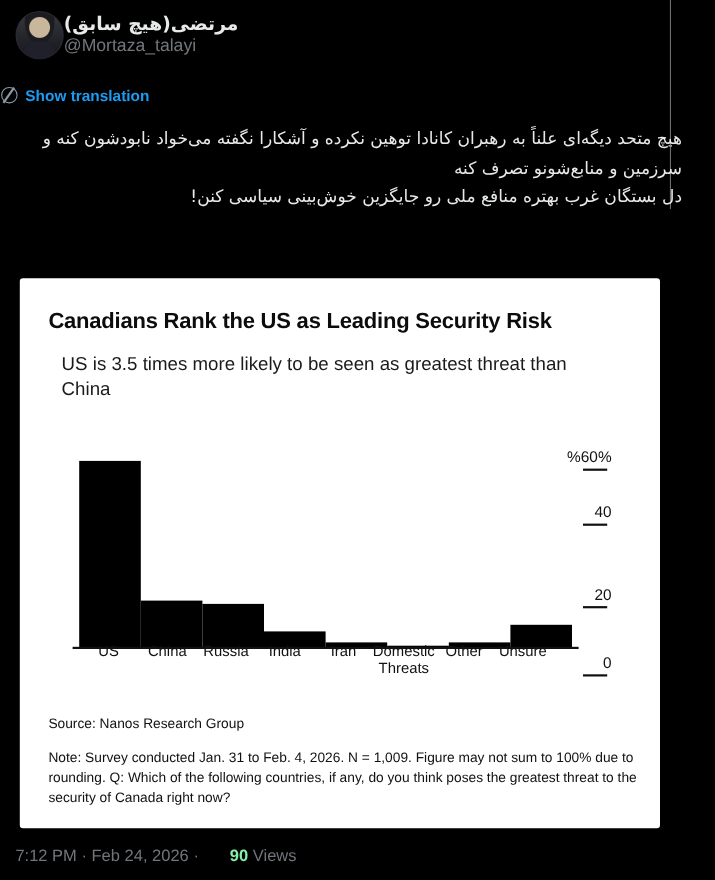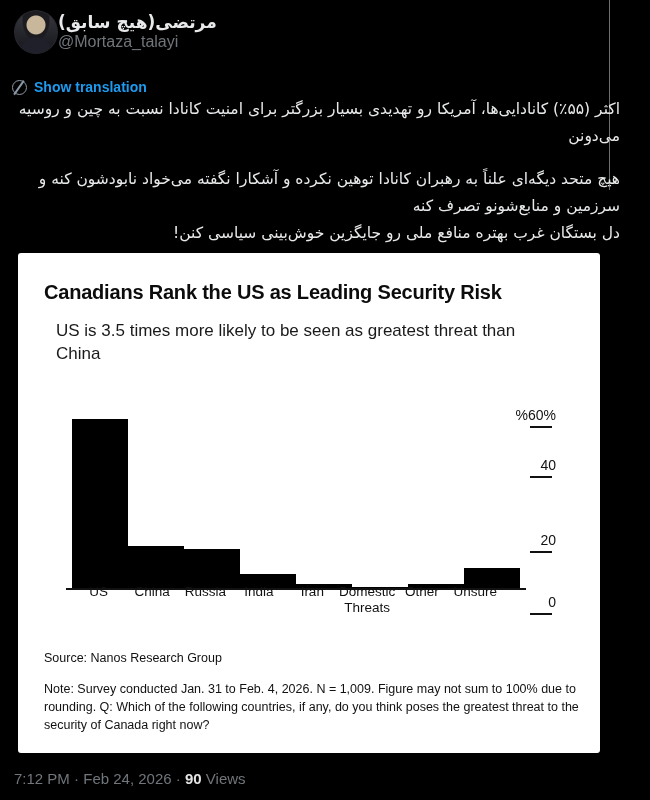--- a/index.html
+++ b/index.html
@@ -64,8 +64,8 @@
 
   
   .xlate{
-    position:absolute;left:12px;top:79px;
-    display:flex;align-items:center;gap:7px;
+    position:absolute;left:1px;top:79px;
+    display:flex;gap:7px;
     color:#1d9bf0;font-size:14px;font-weight:700;
   }
   .xlate-icon{

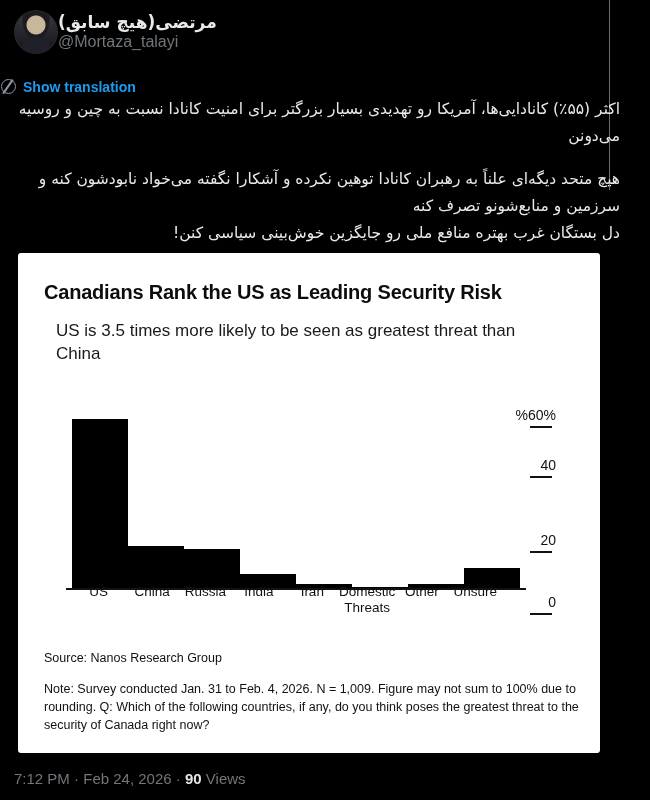--- a/index.html
+++ b/index.html
@@ -189,7 +189,6 @@
   </div>
 
   <div class="tw-body">
-    <p>اکثر (۵۵٪) کانادایی‌ها، آمریکا رو تهدیدی بسیار بزرگتر برای امنیت کانادا نسبت به چین و روسیه می‌دونن</p>
     <div class="gap"></div>
     <p>هیچ متحد دیگه‌ای علناً به رهبران کانادا توهین نکرده و آشکارا نگفته می‌خواد نابودشون کنه و سرزمین و منابع‌شونو تصرف کنه</p>
     <p>دل بستگان غرب بهتره منافع ملی رو جایگزین خوش‌بینی سیاسی کنن!</p>

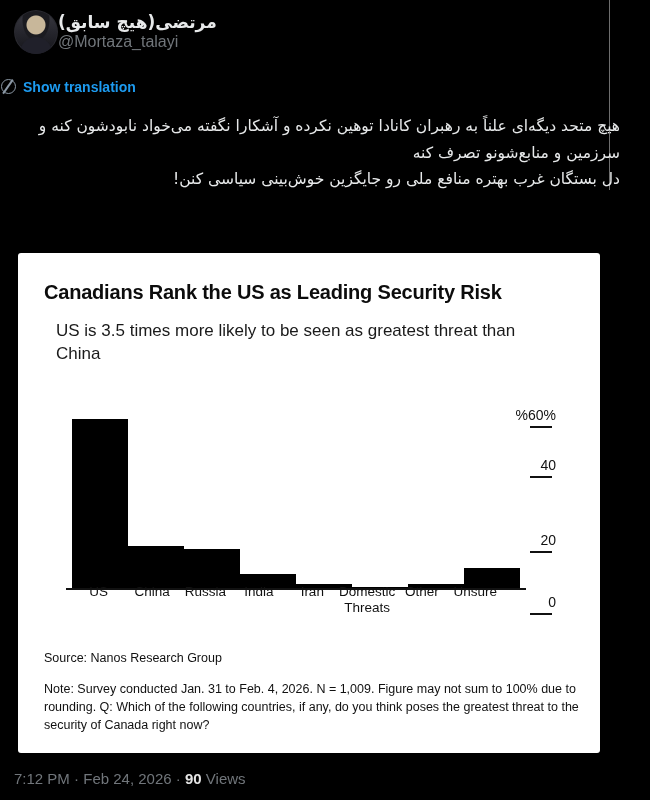--- a/index.html
+++ b/index.html
@@ -166,7 +166,7 @@
     position:absolute;left:14px;top:770px;
     color:#71767b;font-size:15px;
   }
-  .tw-footer b{color:#e5e5e5;font-weight:700;}
+  .tw-footer b{color:#86efac;font-weight:700;margin-left:24px;}
 </style>
 </head>
 <body>

